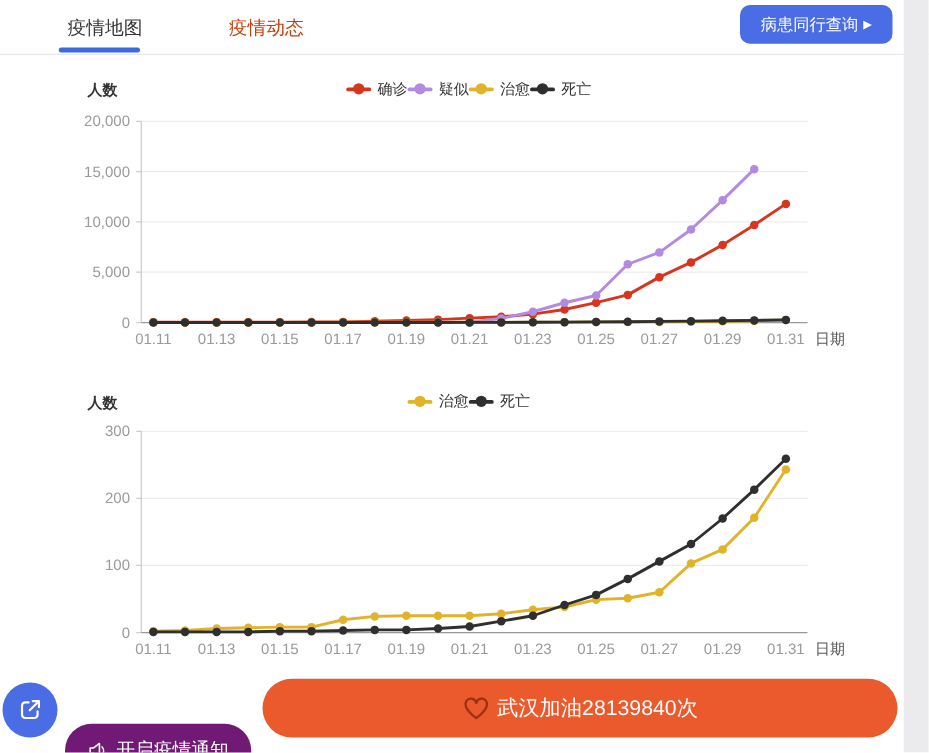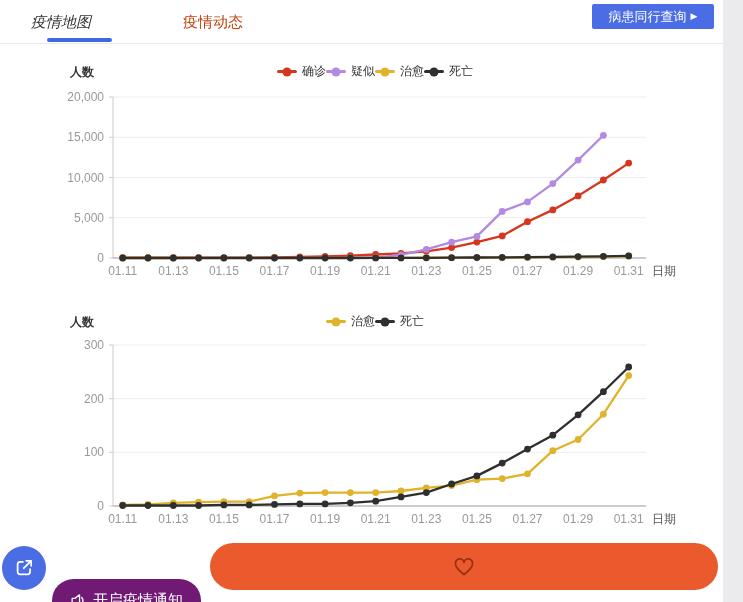--- a/index.html
+++ b/index.html
@@ -12,7 +12,7 @@
             border-bottom:1px solid #e9e9eb; }
   .tab { position:absolute; top:0; height:44px; display:flex; align-items:center;
          font-size:15px; color:#333; cursor:pointer; }
-  .tab-1 { left:31px;font-style:italic; }
+  .tab-1 { left:54px; }
   .tab-2 { left:183px; color:#c2410c; }
   .tab-underline { position:absolute; left:47px; top:38px; width:65px; height:4px;
                    border-radius:2px; }

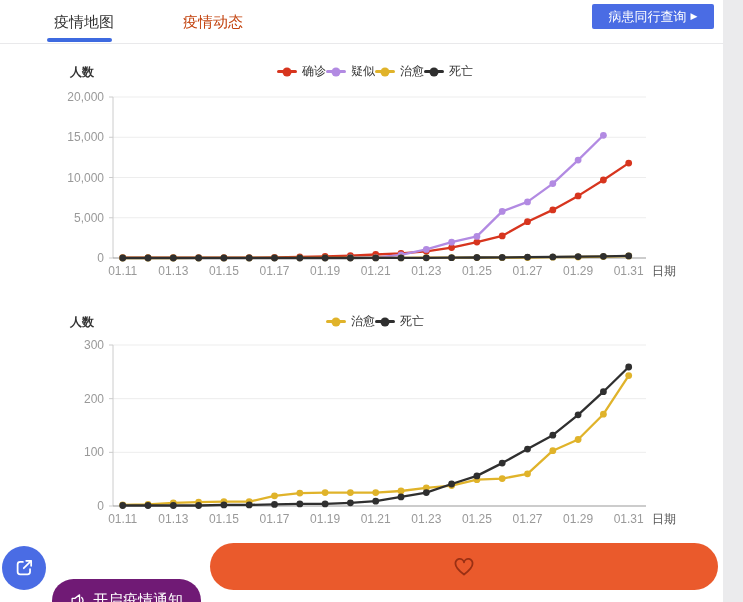--- a/index.html
+++ b/index.html
@@ -16,8 +16,8 @@
   .tab-2 { left:183px; color:#c2410c; }
   .tab-underline { position:absolute; left:47px; top:38px; width:65px; height:4px;
                    border-radius:2px; }
-  .query-btn { position:absolute; left:592px; top:4px; width:122px; height:25px;
-               border:none; border-radius:2px; color:#fff; font-size:13px;
+  .query-btn { position:absolute; left:592px; top:4px; width:122px; height:31px;
+               border:none; border-radius:8px; color:#fff; font-size:13px;
                display:flex; align-items:center; justify-content:center; gap:4px;
                cursor:pointer; font-family:inherit; }
   .query-arrow { font-size:9px; line-height:1; }

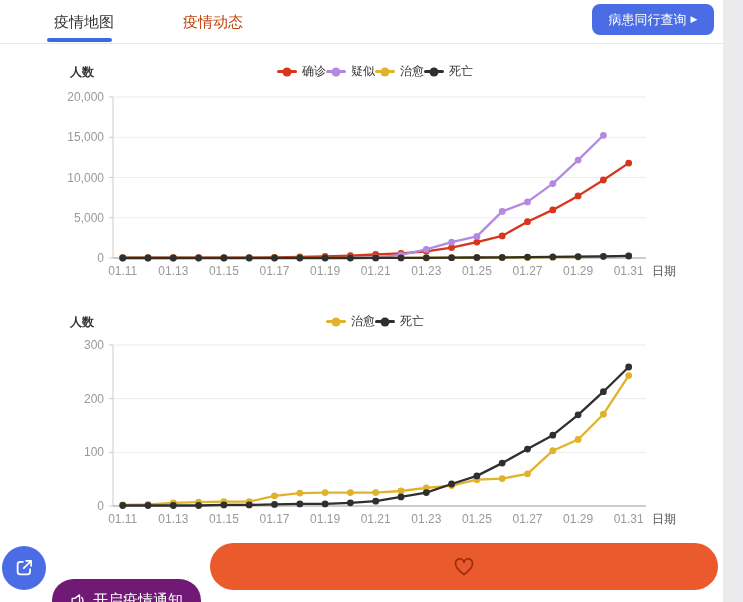--- a/index.html
+++ b/index.html
@@ -25,7 +25,7 @@
   
   .axis-title { position:absolute; font-size:12px; color:#333;font-weight:bold; }
   .legend-row { position:absolute; left:60px; width:630px; display:flex;
-                justify-content:center; height:16px; align-items:flex-start; }
+                justify-content:center; height:16px; align-items:center; }
   .legend-item { display:flex; align-items:center; gap:5px; cursor:pointer; }
   .lg-mark { position:relative; width:20px; height:3px; border-radius:2px; display:inline-block; }
   .lg-dot { position:absolute; left:50%; top:50%; transform:translate(-50%,-50%);

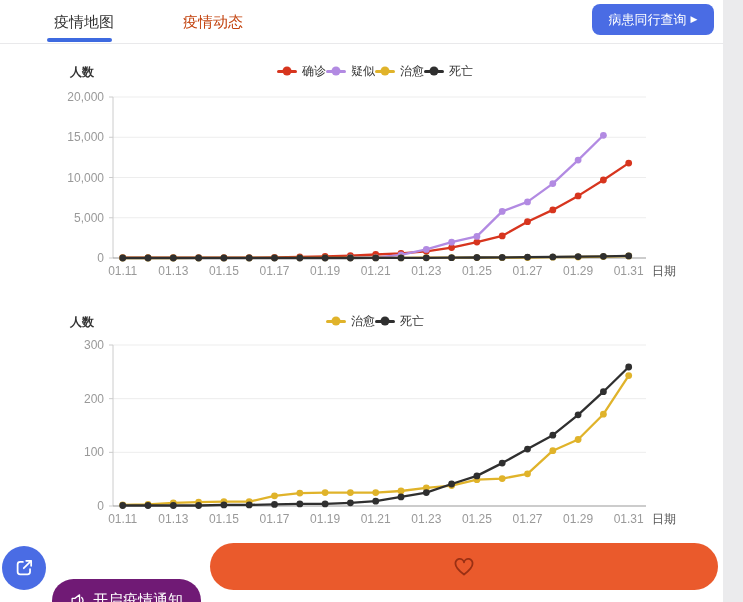--- a/index.html
+++ b/index.html
@@ -311,6 +311,7 @@
     <svg width="22" height="20" viewBox="0 0 22 20">
       <path d="M11 17.5C5.2 13 2.5 10.1 2.5 6.9A4.1 4.1 0 0 1 11 5.4a4.1 4.1 0 0 1 8.5 1.5c0 3.2-2.7 6.1-8.5 10.6z" fill="none" stroke="#9a3014" stroke-width="1.8" stroke-linejoin="round"></path>
     </svg>
+    <span>武汉加油28139840次</span>
   </button>
 
   <div class="right-strip"></div>

